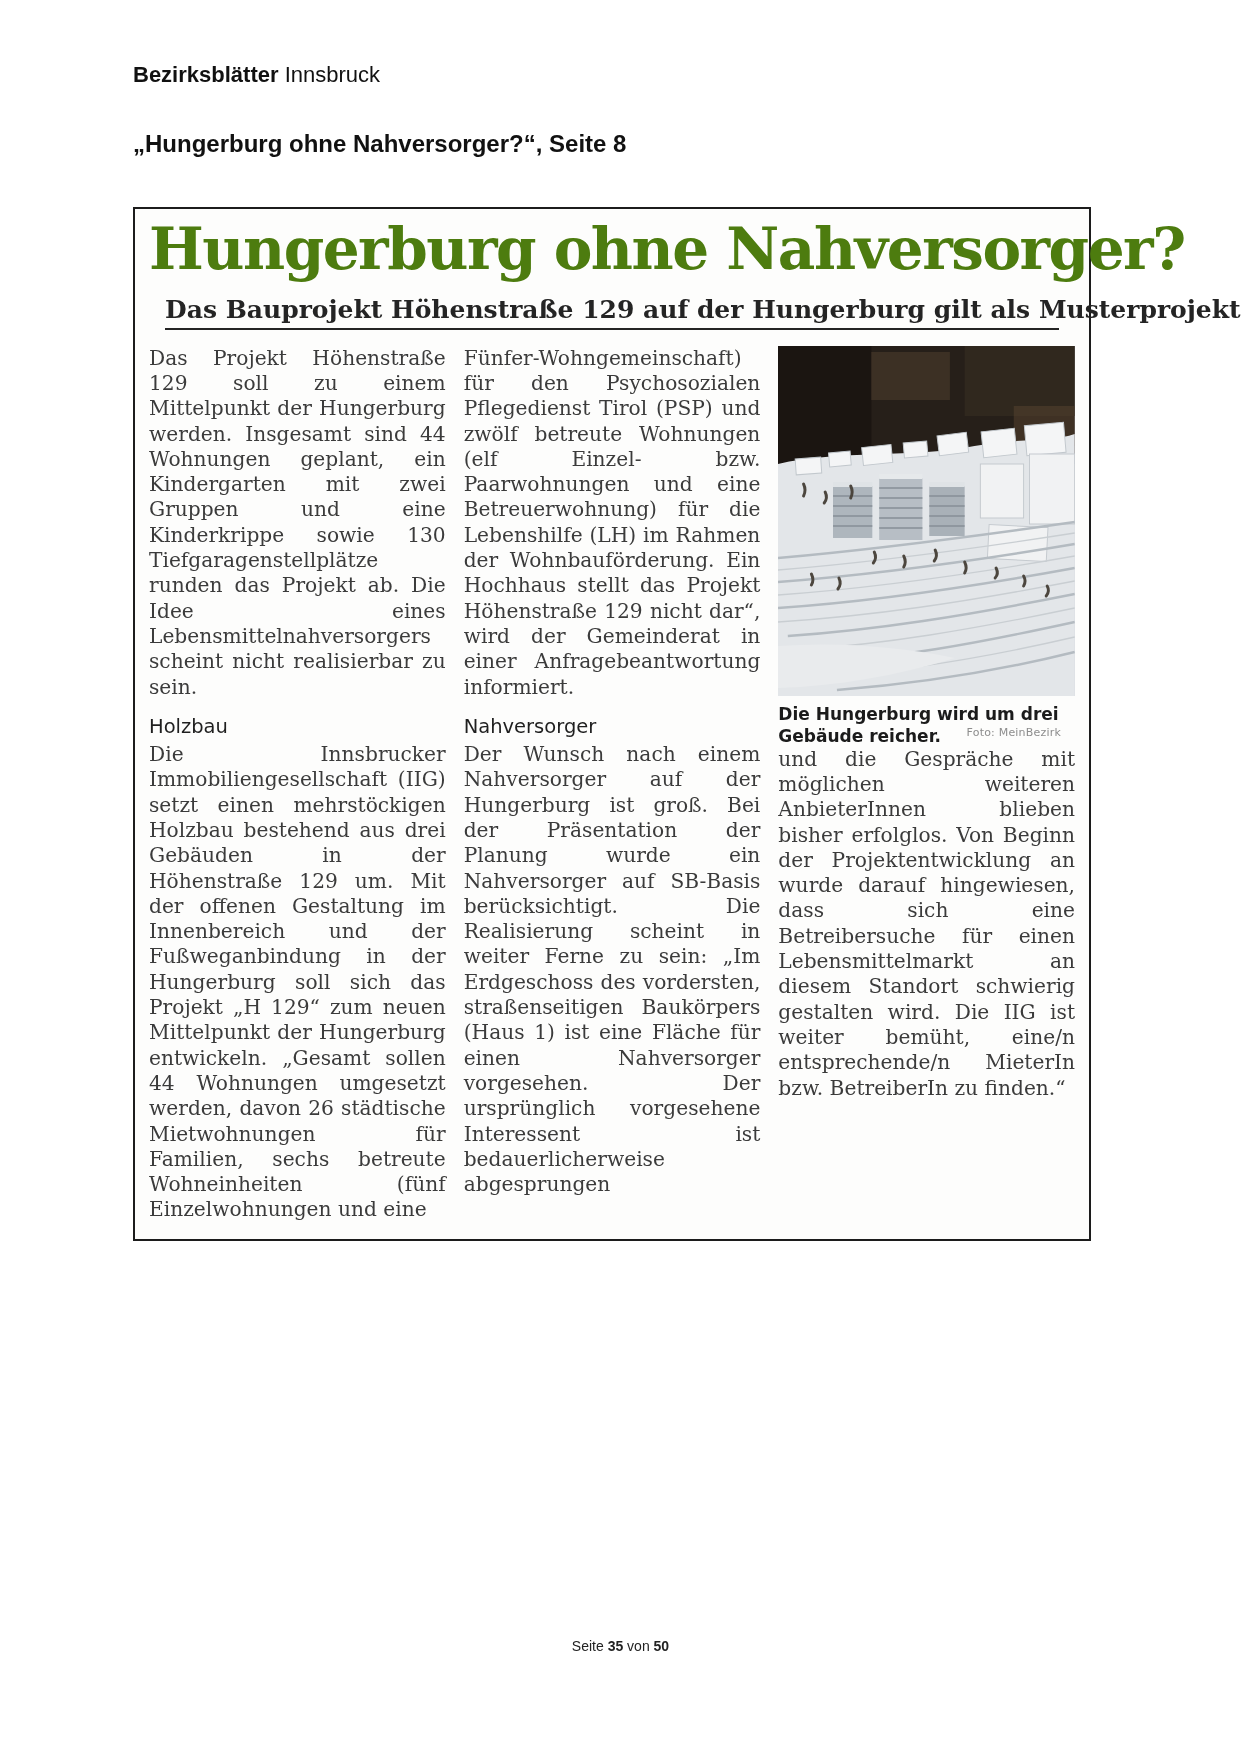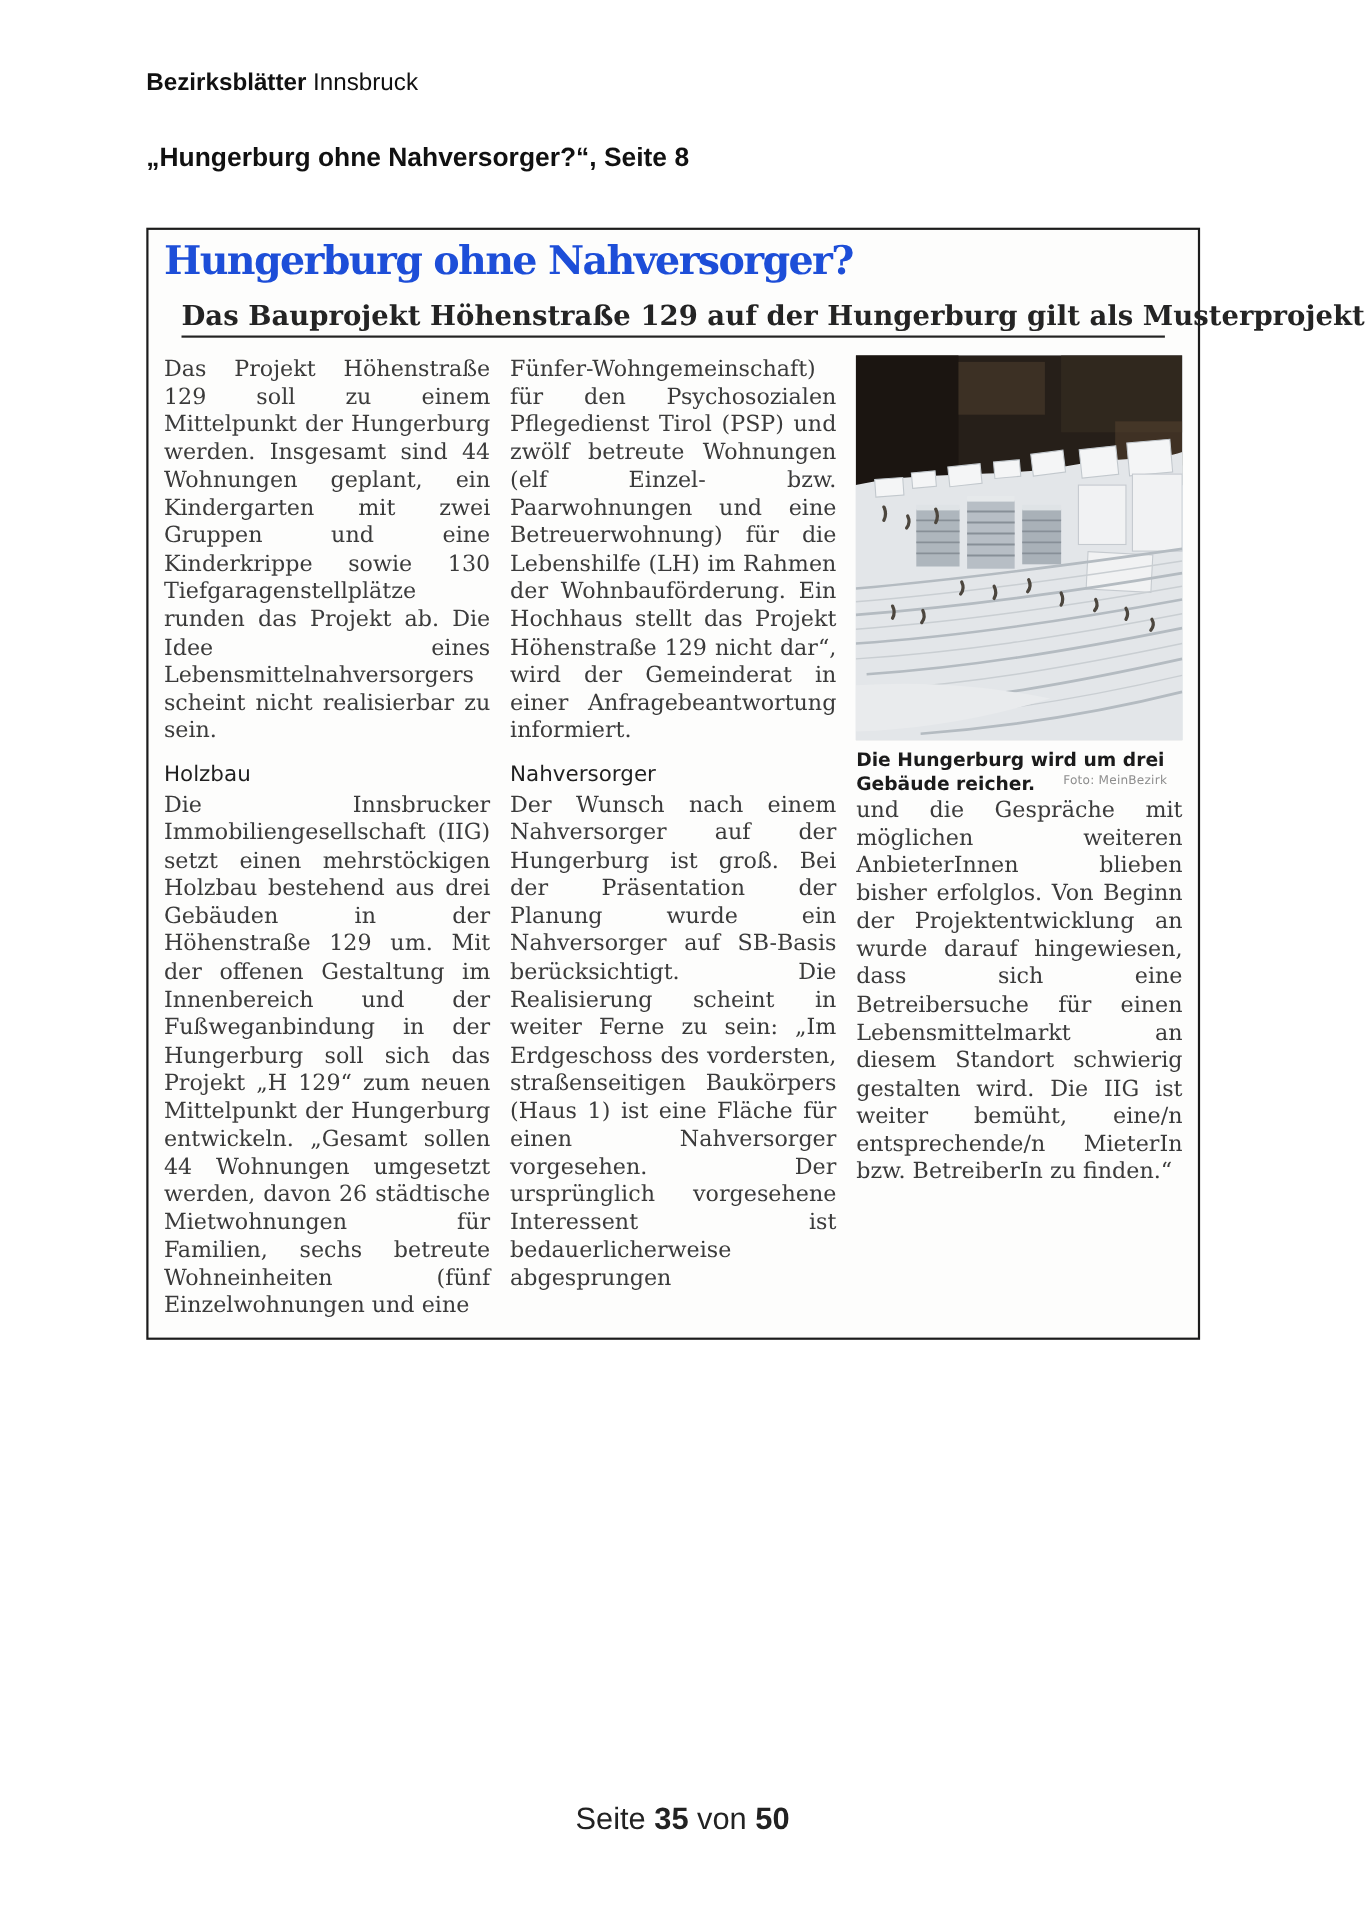--- a/index.html
+++ b/index.html
@@ -39,9 +39,9 @@
     margin:2px 0 4px 0;
     font-family:"DejaVu Serif","Liberation Serif",serif;
     font-weight:bold;
-    font-size:36px;line-height:1.05;
+    font-size:58px;line-height:1.05;
     letter-spacing:-1.5px;
-    color:#1d4ed8;
+    color:#4d7c0f;
     white-space:nowrap;
   }
   .subhead{

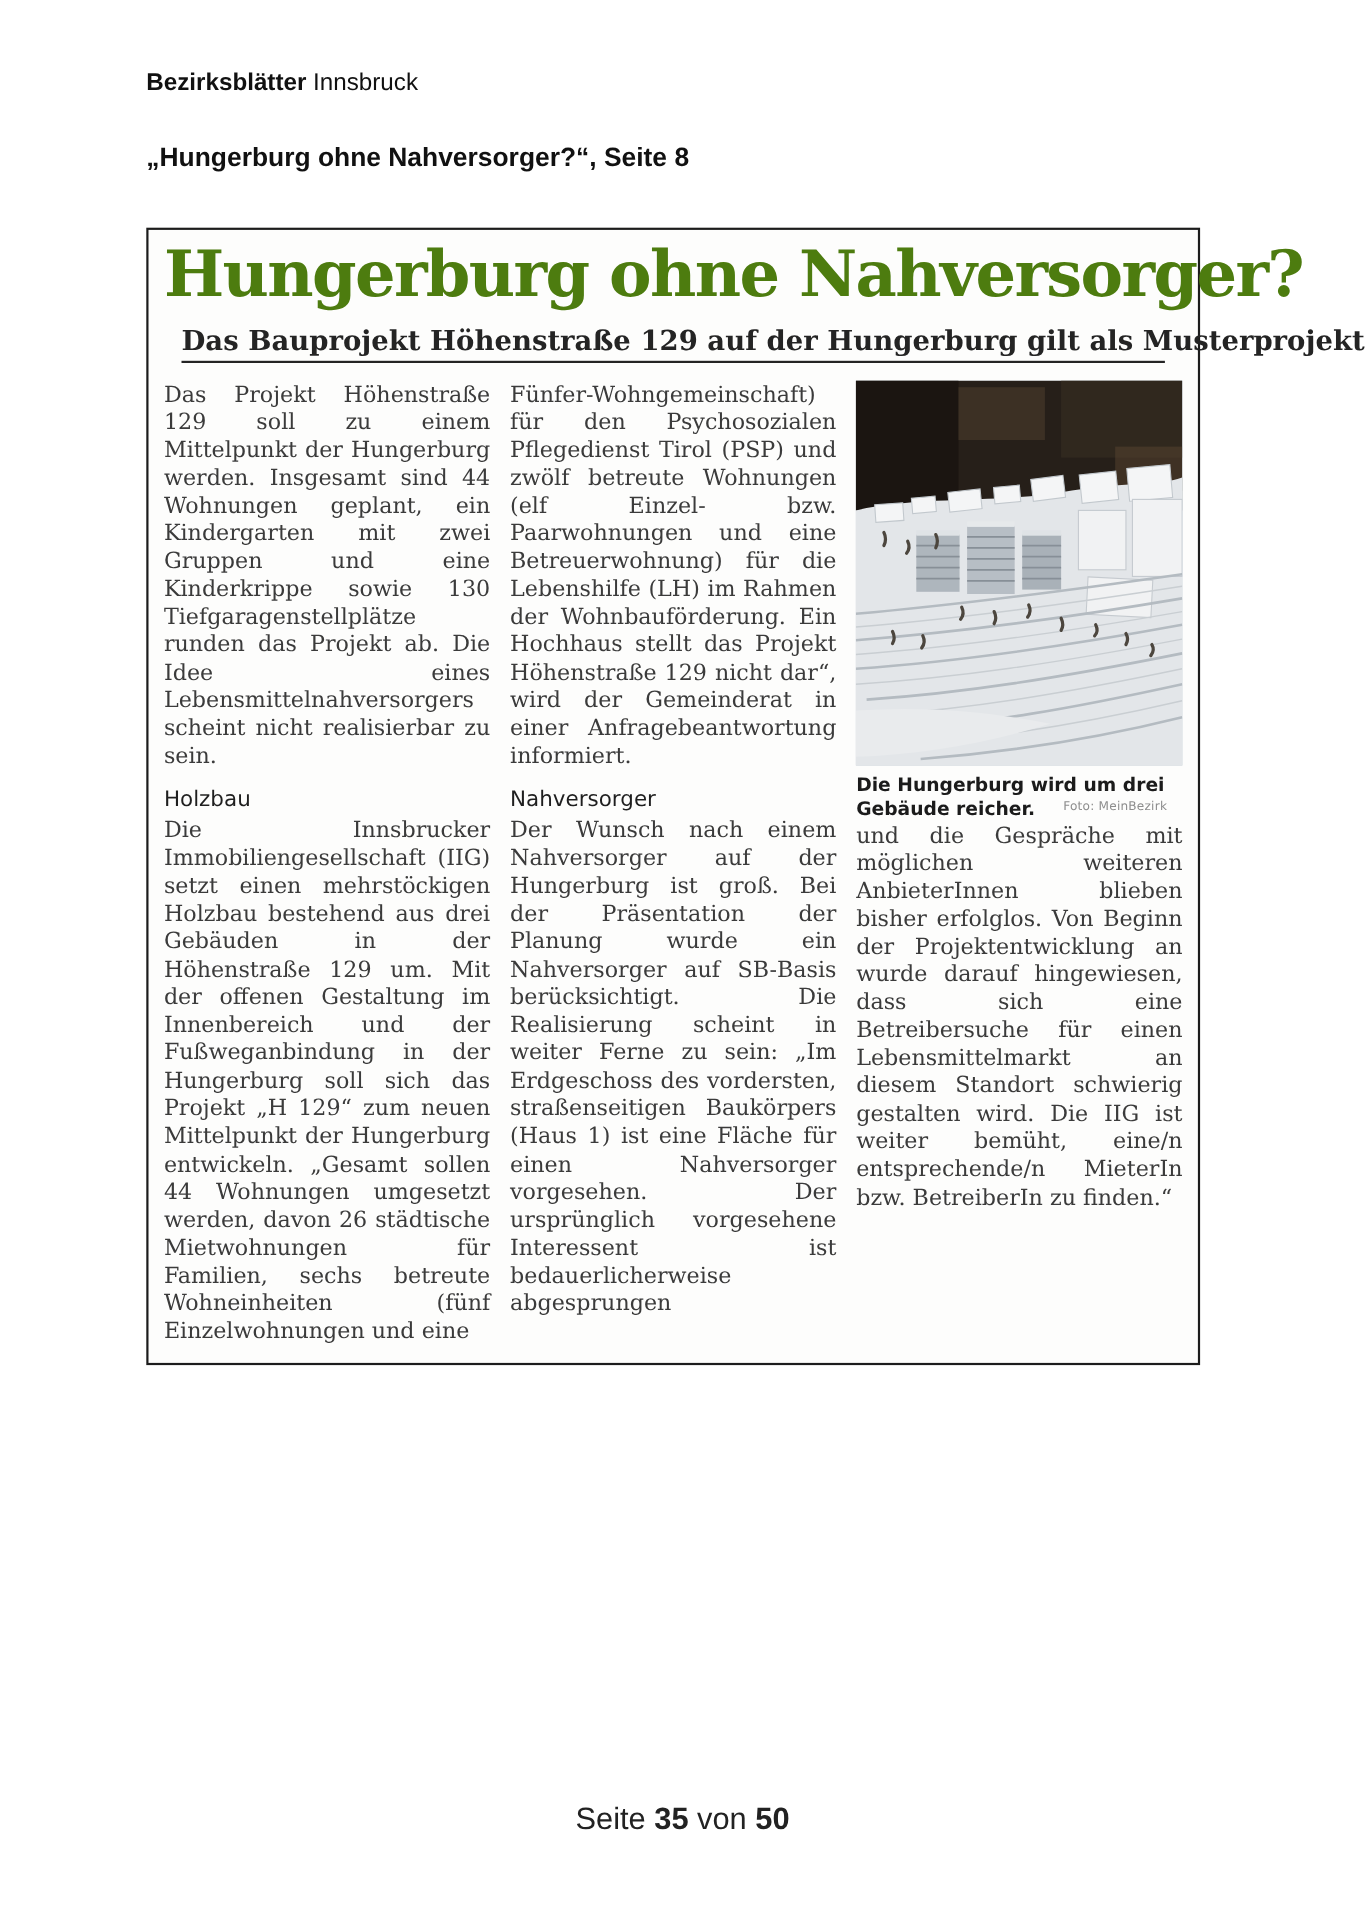--- a/index.html
+++ b/index.html
@@ -23,7 +23,7 @@
   }
   .footer{
     position:absolute;left:0;top:1638px;width:100%;
-    text-align:center;font-size:28px;color:#222;
+    text-align:center;font-size:14px;color:#222;
   }
   .footer .b{font-weight:bold;}
   

